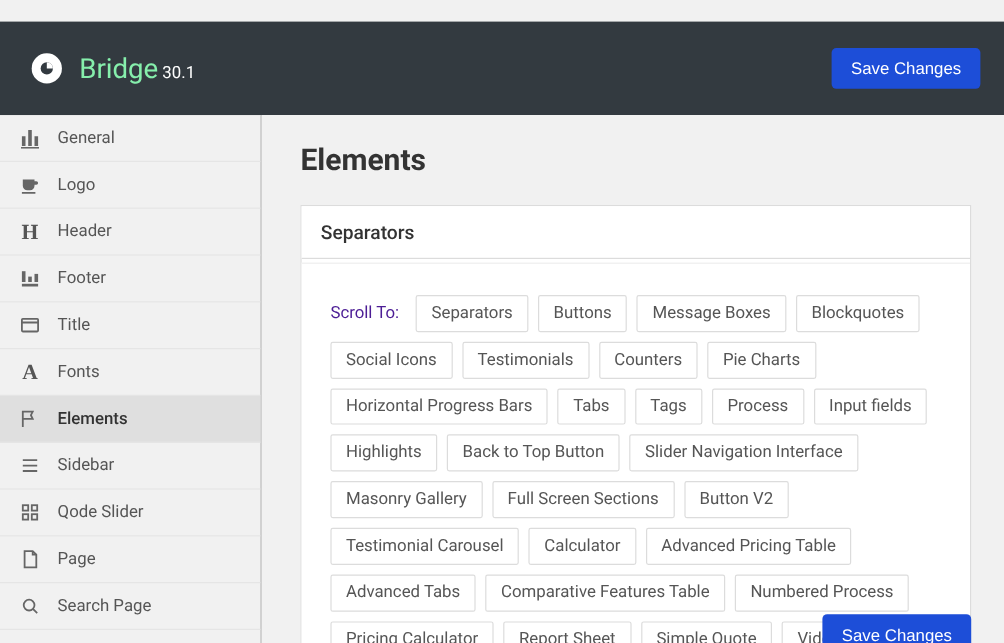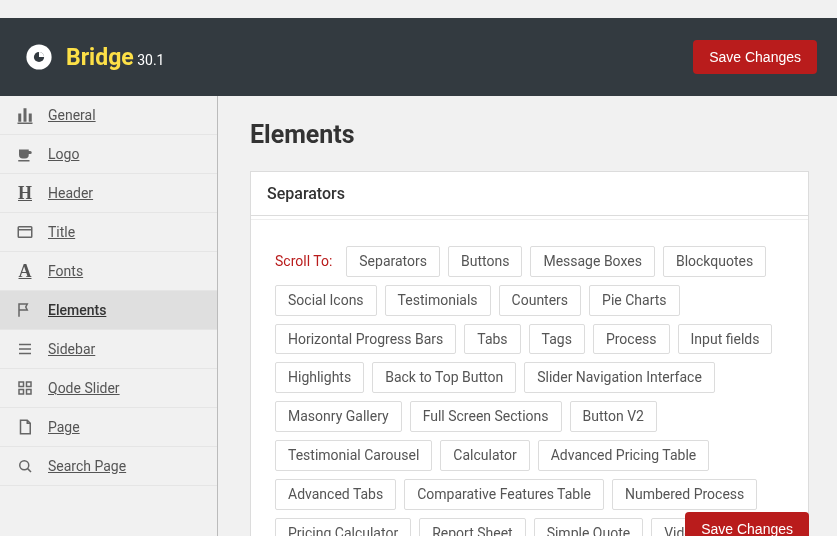--- a/index.html
+++ b/index.html
@@ -11,7 +11,7 @@
     .hdr { background: #333a40; height: 78px; display: flex; align-items: center; padding: 0 20px 0 24px; margin-top: 18px; }
     .brand { display: flex; align-items: center; gap: 12px; }
     .brand-logo { width: 30px; height: 30px; }
-    .brand-name { color: #fde047; font-size: 23px; font-weight: 700; }
+    .brand-name { color: #86efac; font-size: 23px; font-weight: 400; }
     .brand-ver { color: #fff; font-size: 14px; font-weight: 400; }
     .hdr-spacer { flex: 1; }
     .save-btn { background: #b91c1c; color: #fff; border: none; border-radius: 4px; padding: 9px 16px; font-size: 14px; font-weight: 500; cursor: pointer; }

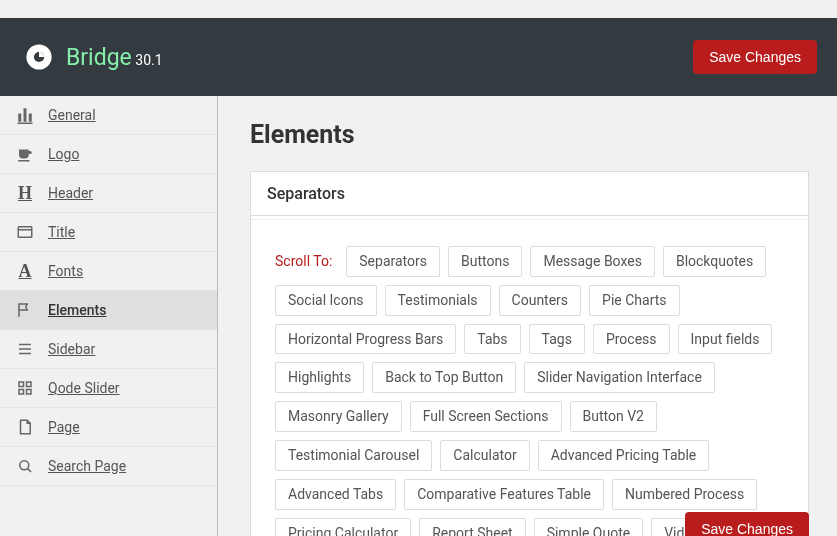--- a/index.html
+++ b/index.html
@@ -14,7 +14,7 @@
     .brand-name { color: #86efac; font-size: 23px; font-weight: 400; }
     .brand-ver { color: #fff; font-size: 14px; font-weight: 400; }
     .hdr-spacer { flex: 1; }
-    .save-btn { background: #b91c1c; color: #fff; border: none; border-radius: 4px; padding: 9px 16px; font-size: 14px; font-weight: 500; cursor: pointer; }
+    .save-btn { background: #1d4ed8; color: #fff; border: none; border-radius: 4px; padding: 9px 16px; font-size: 14px; font-weight: 500; cursor: pointer; }
 
     
     .cols { display: flex; height: calc(536px - 96px); }

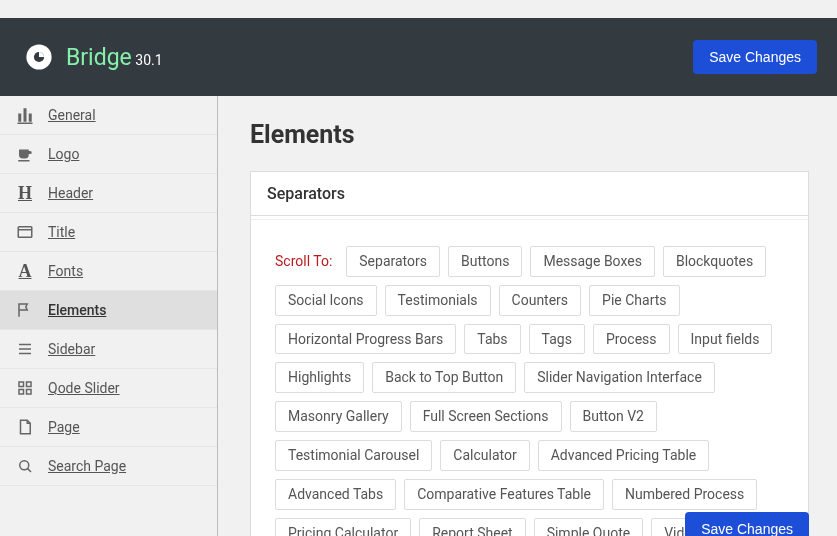--- a/index.html
+++ b/index.html
@@ -21,7 +21,7 @@
 
     
     .sb { width: 218px; background: #f1f1f1; border-right: 1px solid #bbb; }
-    .sb-item { display: flex; align-items: center; gap: 14px; height: 39px; padding: 0 16px; color: #555; cursor: pointer; border-bottom: 1px solid #e5e5e5; font-size: 14px; text-decoration: underline; }
+    .sb-item { display: flex; align-items: center; gap: 14px; height: 39px; padding: 0 16px; color: #555; cursor: pointer; border-bottom: 1px solid #e5e5e5; font-size: 14px; }
     .sb-item.active { background: #dfdfdf; color: #333; font-weight: 500; }
     .sb-item .ico { width: 18px; height: 18px; display: inline-flex; align-items: center; justify-content: center; color: #666; }
     .sb-item .ico svg { width: 18px; height: 18px; }

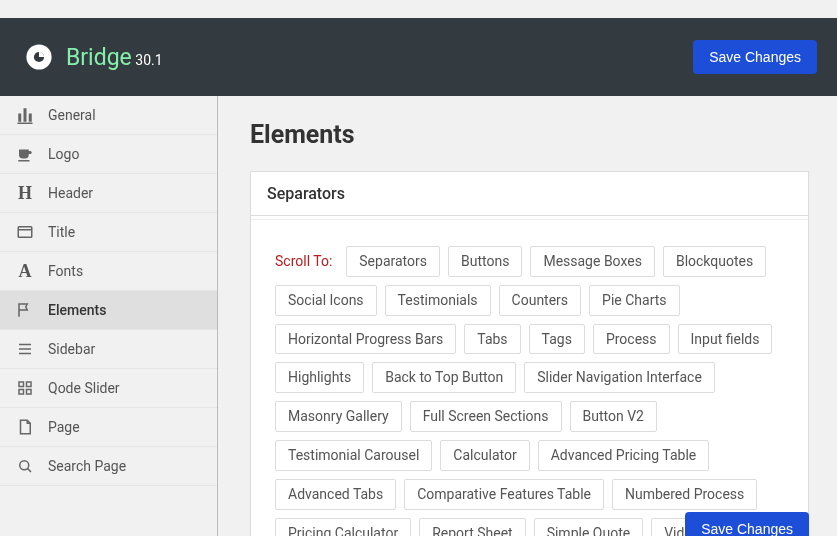--- a/index.html
+++ b/index.html
@@ -86,6 +86,17 @@
             <span class="ico-txt">H</span>
           </span>
           <span class="lab">Header</span>
+        </div>
+        <div class="sb-item">
+          <span class="ico">
+            <svg viewBox="0 0 24 24" fill="currentColor">
+              <rect x="3" y="4" width="4" height="12"></rect>
+              <rect x="3" y="18" width="18" height="3"></rect>
+              <rect x="10" y="10" width="4" height="6"></rect>
+              <rect x="17" y="7" width="4" height="9"></rect>
+            </svg>
+          </span>
+          <span class="lab">Footer</span>
         </div>
         <div class="sb-item">
           <span class="ico">

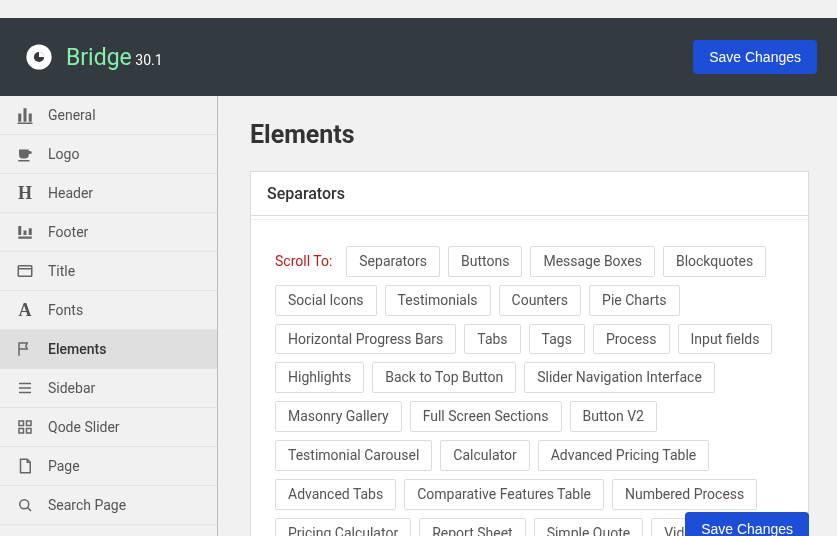--- a/index.html
+++ b/index.html
@@ -35,7 +35,7 @@
     .panel-head { padding: 12px 16px; font-size: 16px; font-weight: 500; color: #333; border-bottom: 1px solid #dcdcdc; background: #fff; }
     .panel-body { padding: 26px 24px 10px; background: #fff; border-top: 1px solid #eee; margin-top: 3px; position: relative; }
     .scroll-row { display: flex; flex-wrap: wrap; gap: 8px; align-items: center; }
-    .scroll-lab { color: #b91c1c; font-size: 14px; margin-right: 6px; }
+    .scroll-lab { color: #4c1d95; font-size: 14px; margin-right: 6px; }
     .chip { display: inline-block; border: 1px solid #dcdcdc; background: #fff; color: #555; padding: 6px 12px; font-size: 14px; border-radius: 2px; cursor: pointer; line-height: 1.2; }
     .bottom-save { position: absolute; right: 28px; bottom: -10px; }
   </style>

